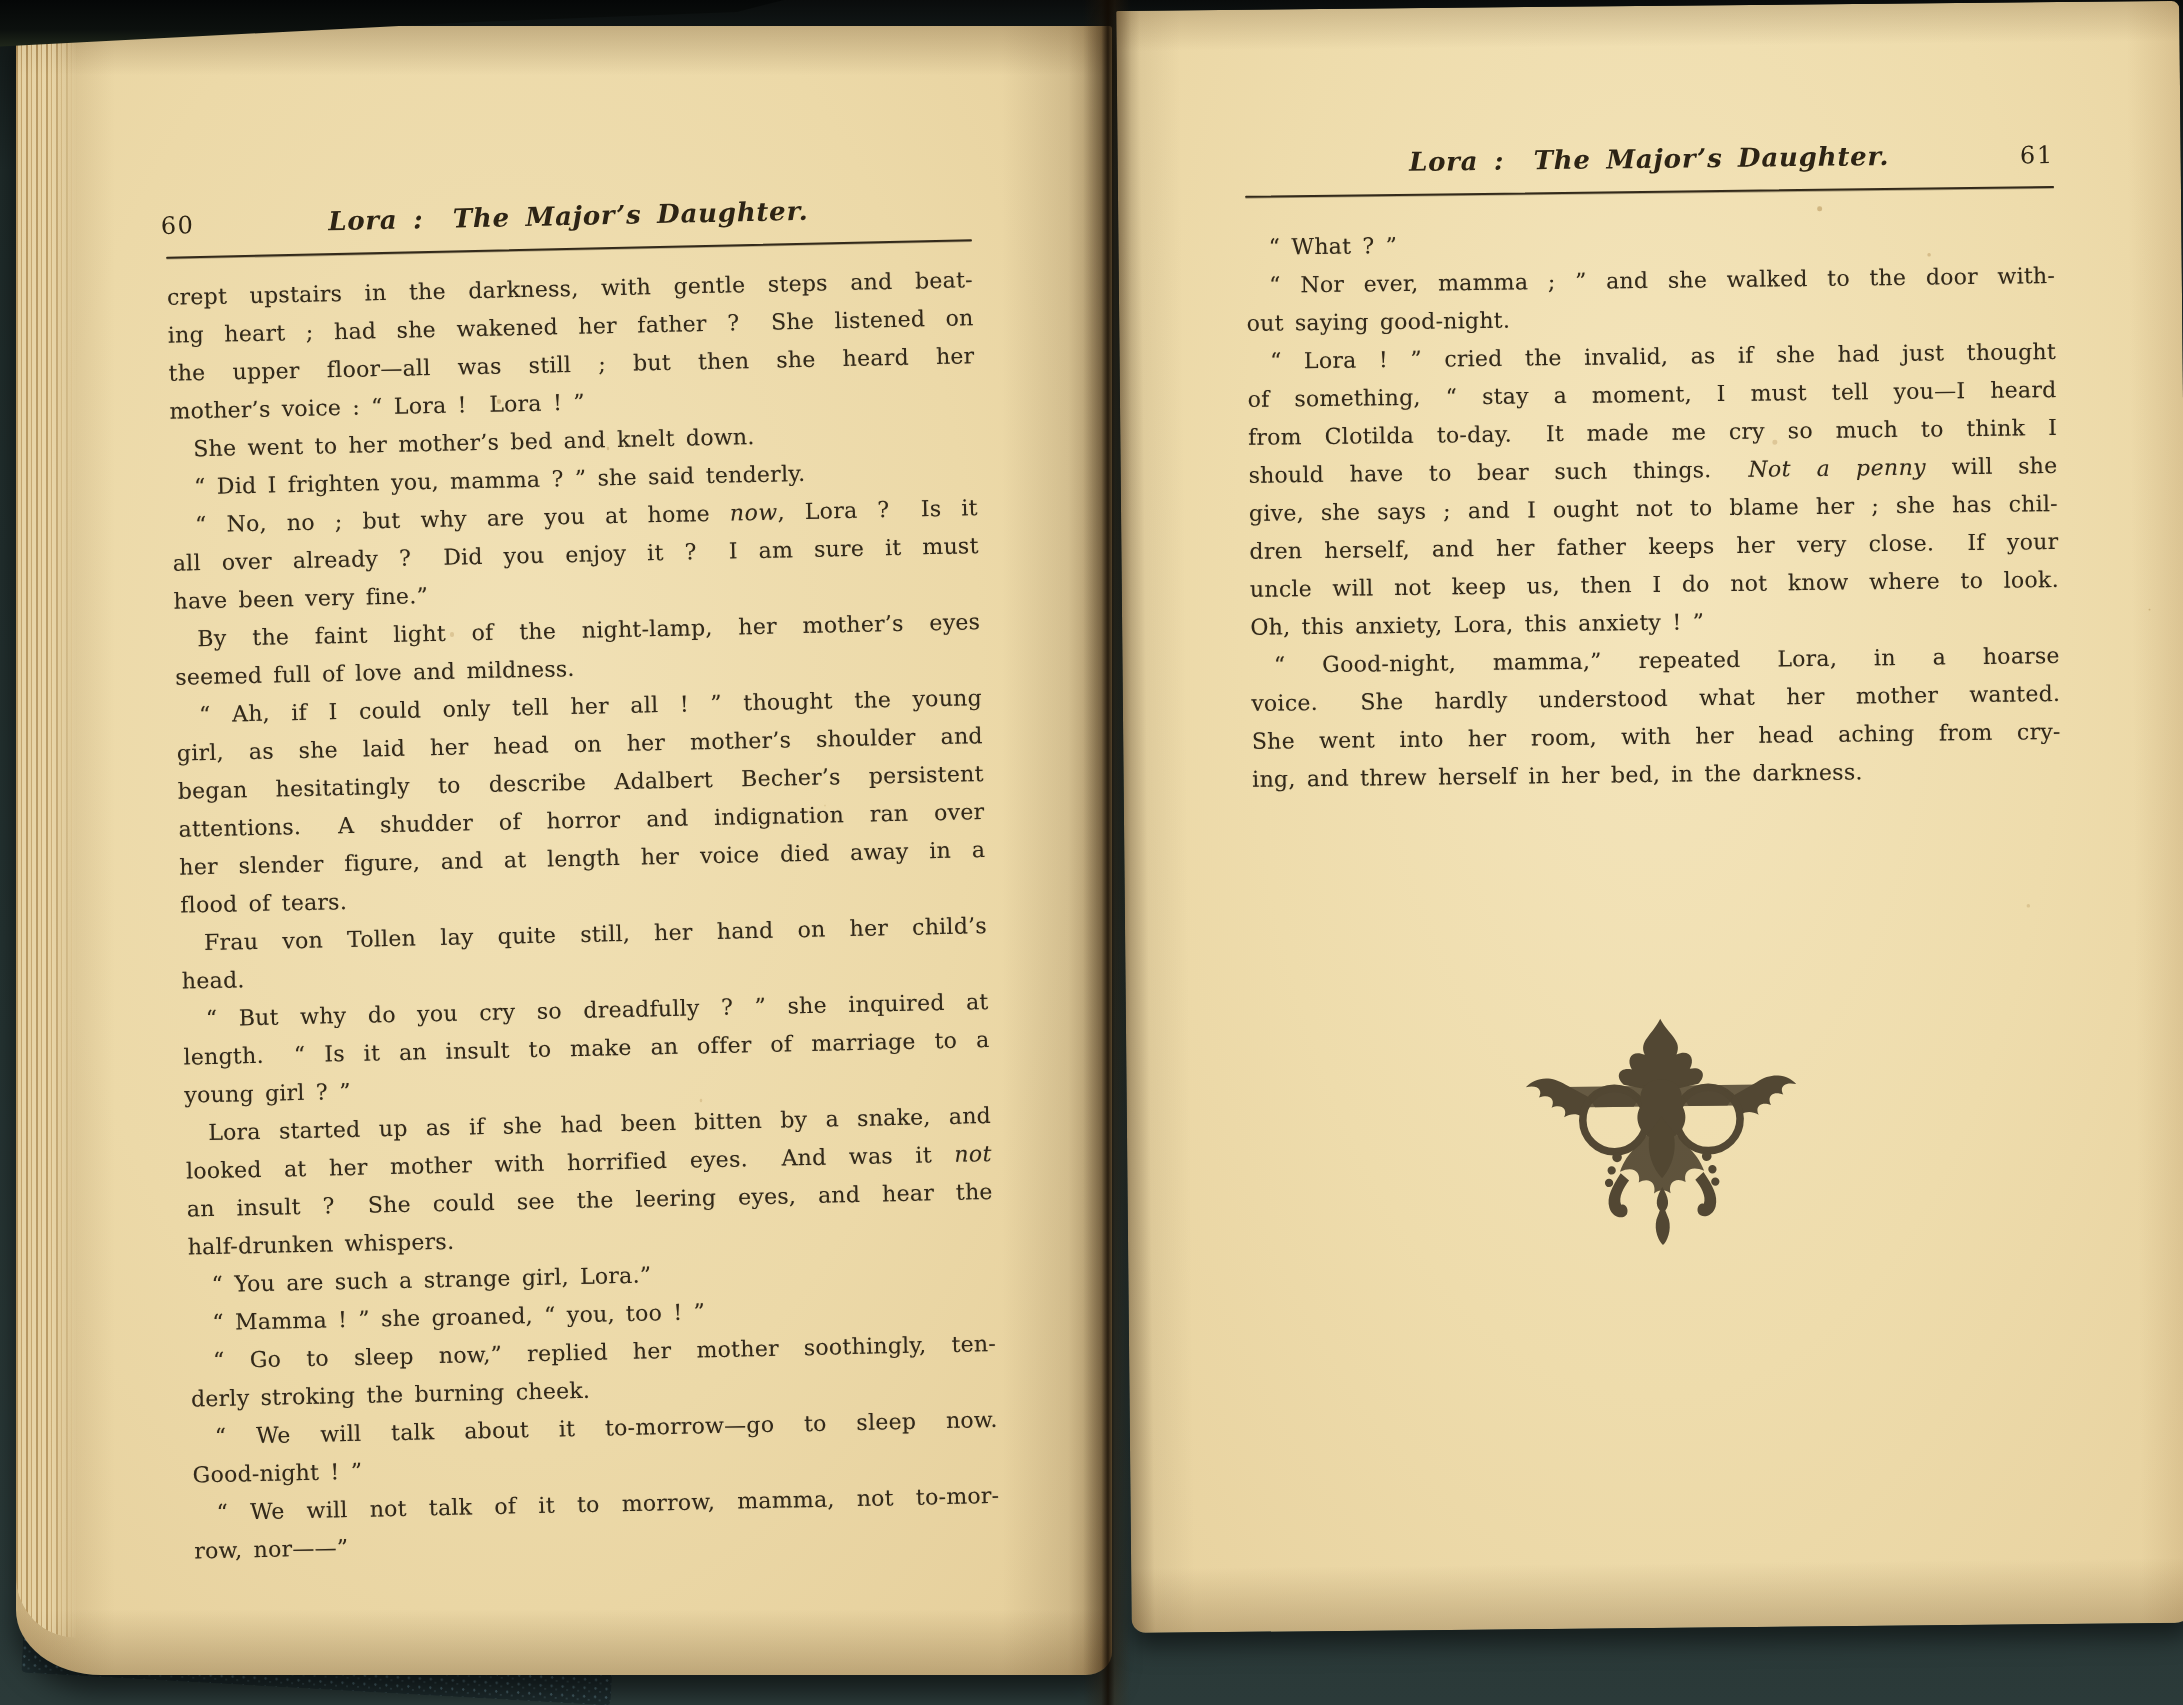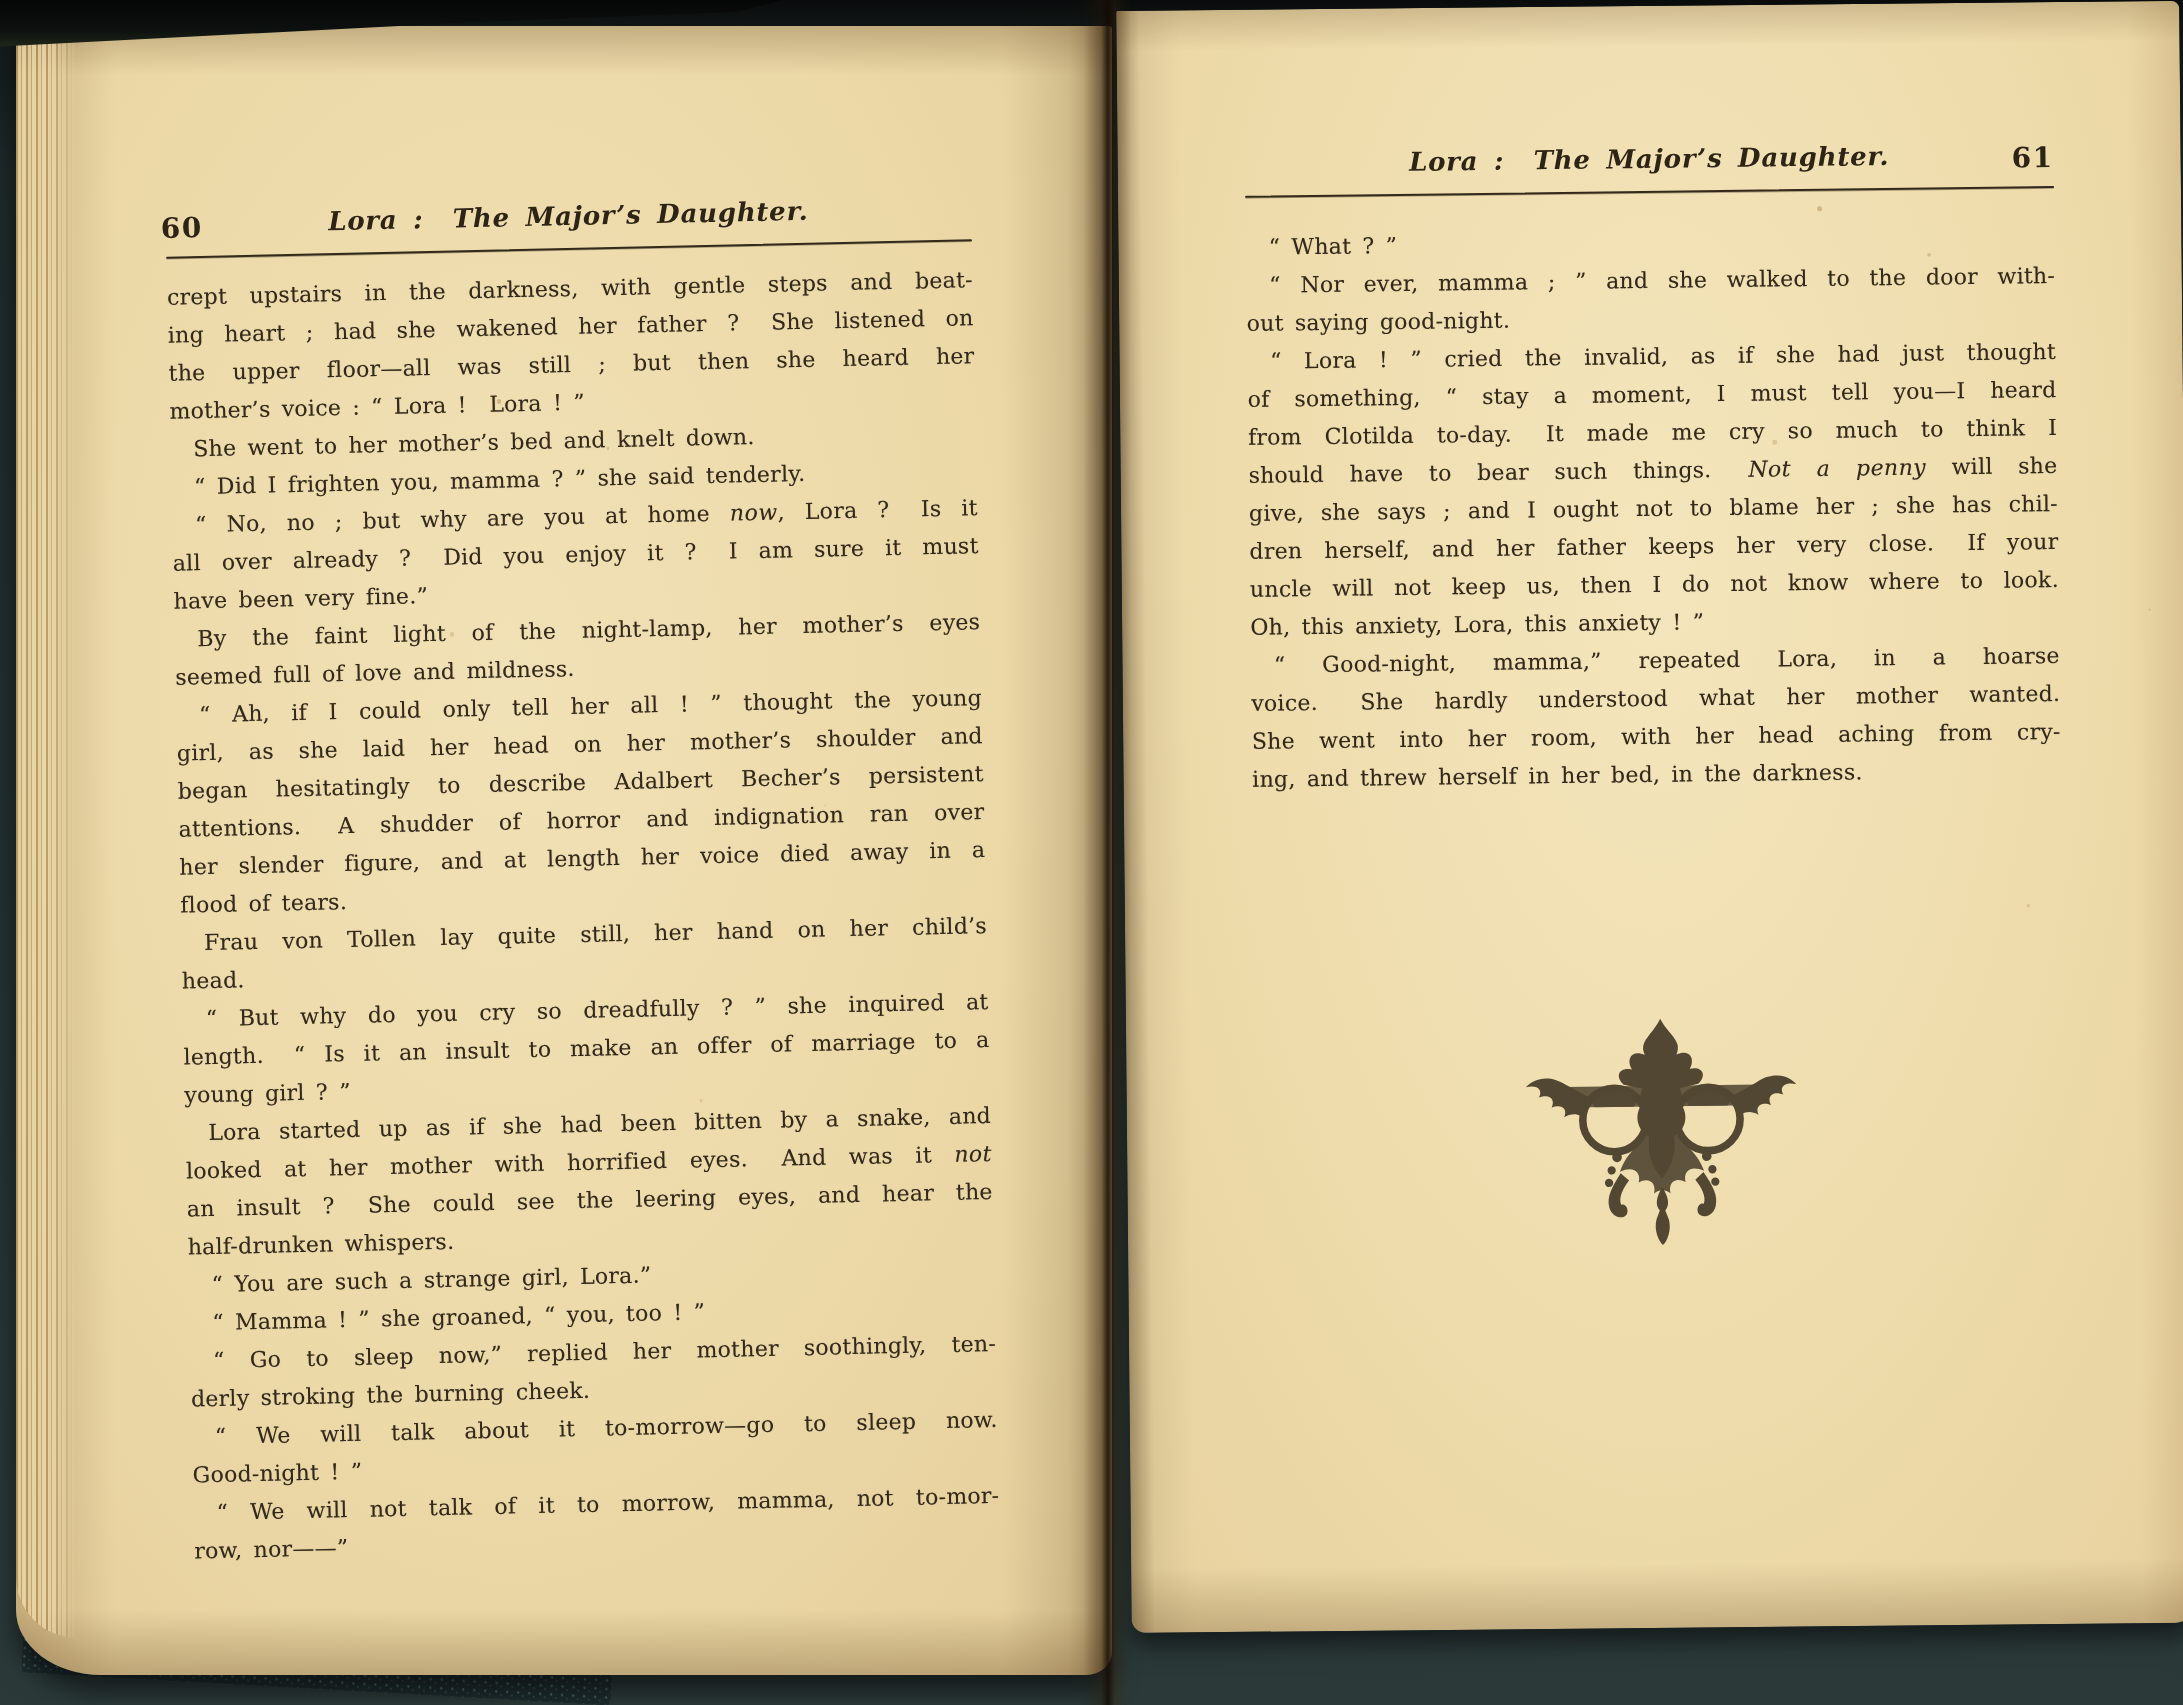--- a/index.html
+++ b/index.html
@@ -78,7 +78,7 @@
     font-style:italic;font-weight:700;font-size:26px;letter-spacing:.03em;word-spacing:.22em;
     color:#2d2415;
   }
-  .folio{position:absolute;top:1.6px;font-weight:700;font-size:28px;letter-spacing:1.6px;color:#2d2415;}
+  .folio{position:absolute;top:1.6px;font-weight:400;font-size:24px;letter-spacing:1.6px;color:#2d2415;}
   .folio-left{left:-4.7px;}
   .folio-right{right:0;}
   .head-rule{margin-top:11px;height:2.3px;background:#332a1b;border-radius:1.6px;box-shadow:0 0.8px 0 rgba(51,42,27,.35);}

